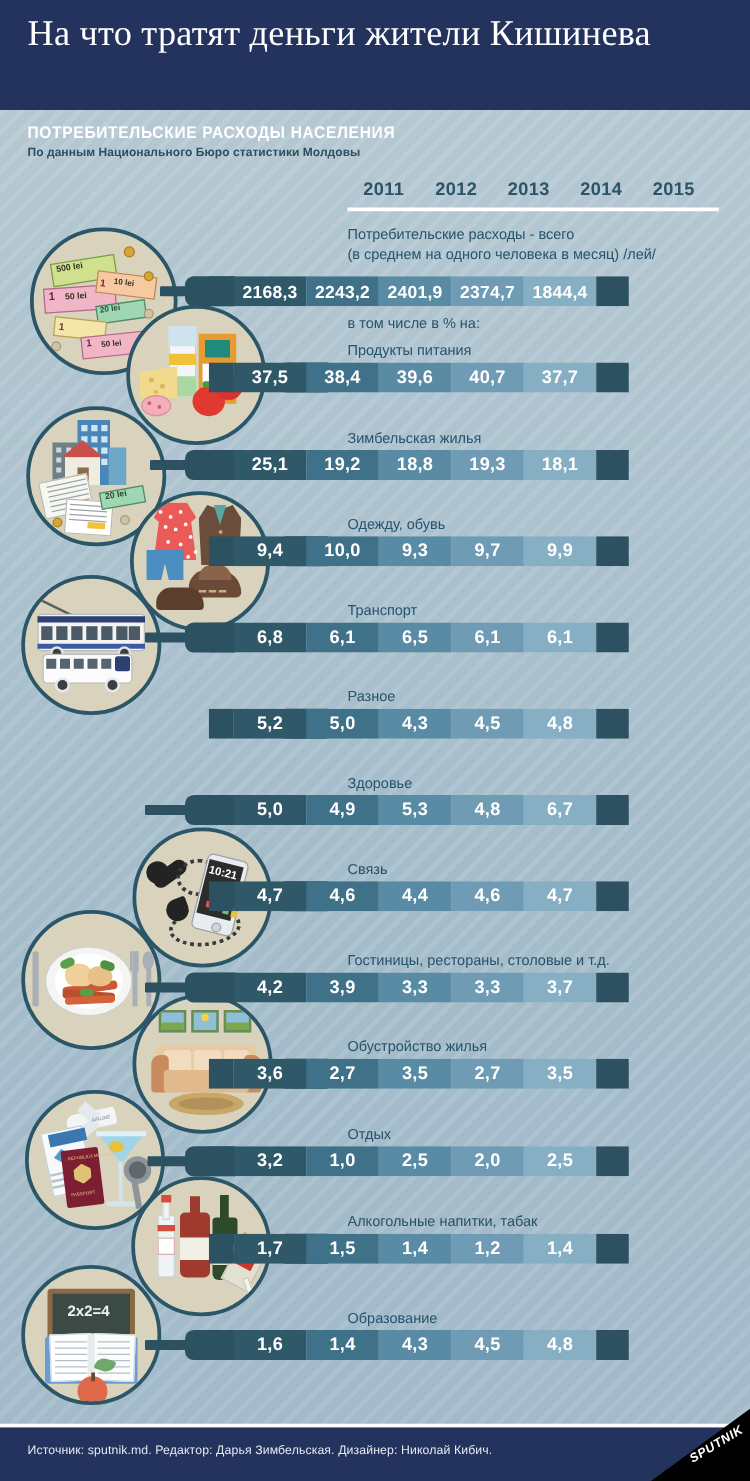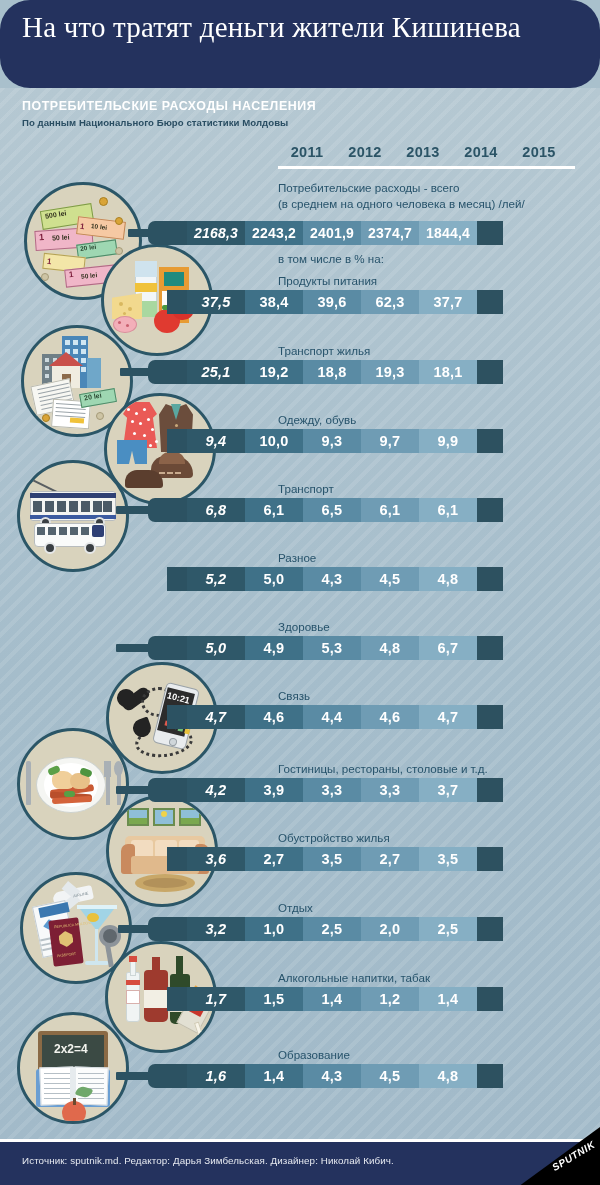--- a/index.html
+++ b/index.html
@@ -17,7 +17,6 @@
     position:absolute; left:0; top:0; width:600px; height:88px;
     background:#24325e;
     padding:10px 18px 0 22px;
-    border-radius:30px;
   }
   .title-bar h1 {
     font-family:"Liberation Serif", serif;

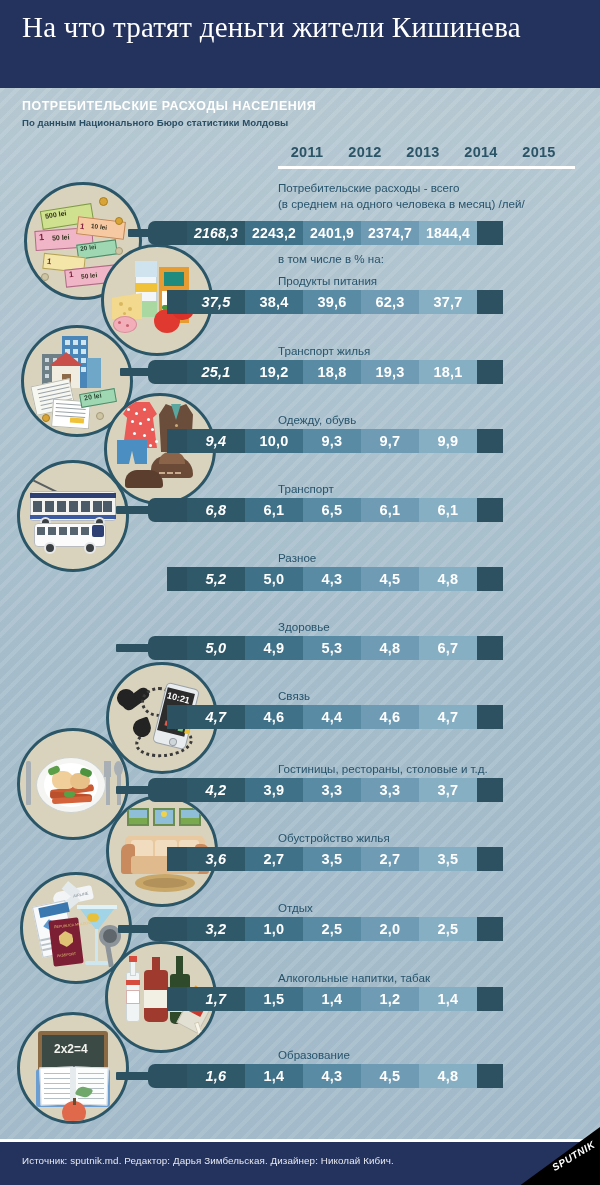--- a/index.html
+++ b/index.html
@@ -86,7 +86,7 @@
   .bar .lead { flex:0 0 20px; width:20px; background:#2c5262; }
   .bar .cap  { flex:0 0 26px; width:26px; background:#2d5160; }
 
-  .s1 { background:#2f5869;font-style:italic; }
+  .s1 { background:#2f5869; }
   .s2 { background:#3f7188; }
   .s3 { background:#5a8ba4; }
   .s4 { background:#6f9cb4; }

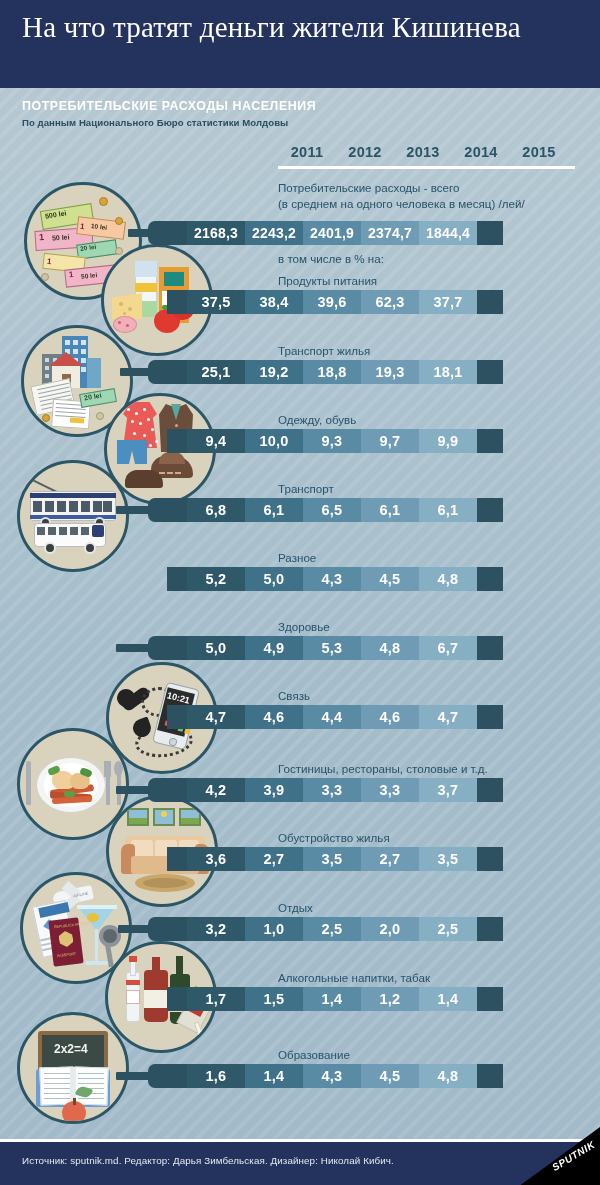--- a/index.html
+++ b/index.html
@@ -404,7 +404,7 @@
       <div class="seg s1">37,5</div>
       <div class="seg s2">38,4</div>
       <div class="seg s3">39,6</div>
-      <div class="seg s4">62,3</div>
+      <div class="seg s4">40,7</div>
       <div class="seg s5">37,7</div>
       <div class="cap"></div>
     </div>

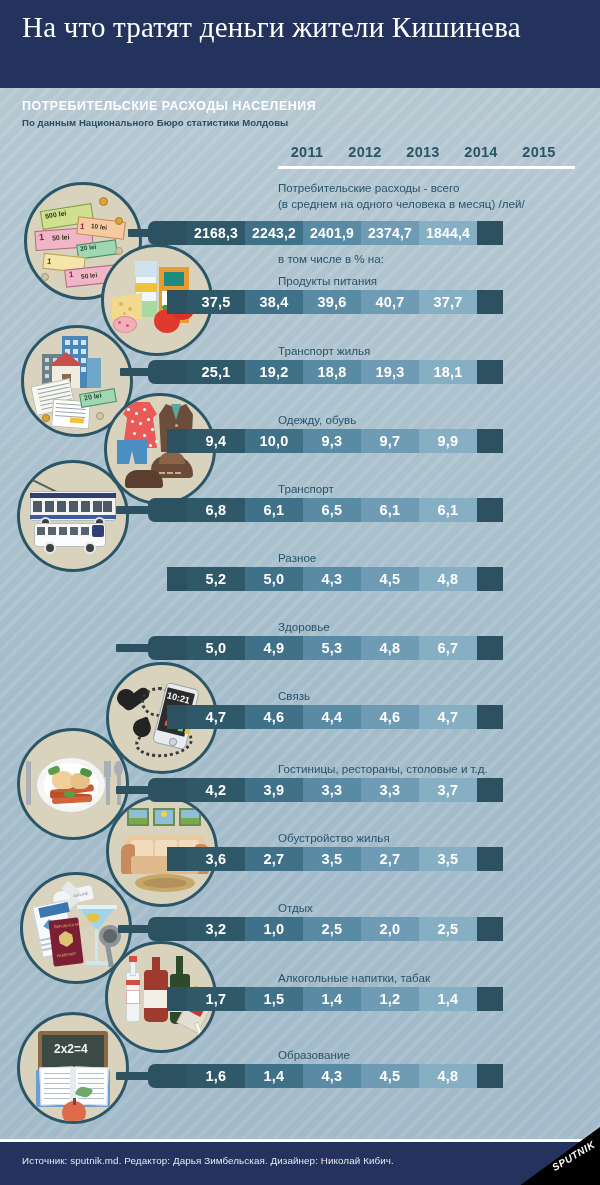--- a/index.html
+++ b/index.html
@@ -411,7 +411,7 @@
   </div>
 
   <div class="row">
-    <div class="rowlabel" style="top:344px">Транспорт жилья</div>
+    <div class="rowlabel" style="top:344px">Зимбельская жилья</div>
     <div class="stem" style="left:120px; top:368px; width:40px;"></div>
     <div class="shoulder" style="left:148px; top:360px;"></div>
     <div class="bar" style="top:360px">

